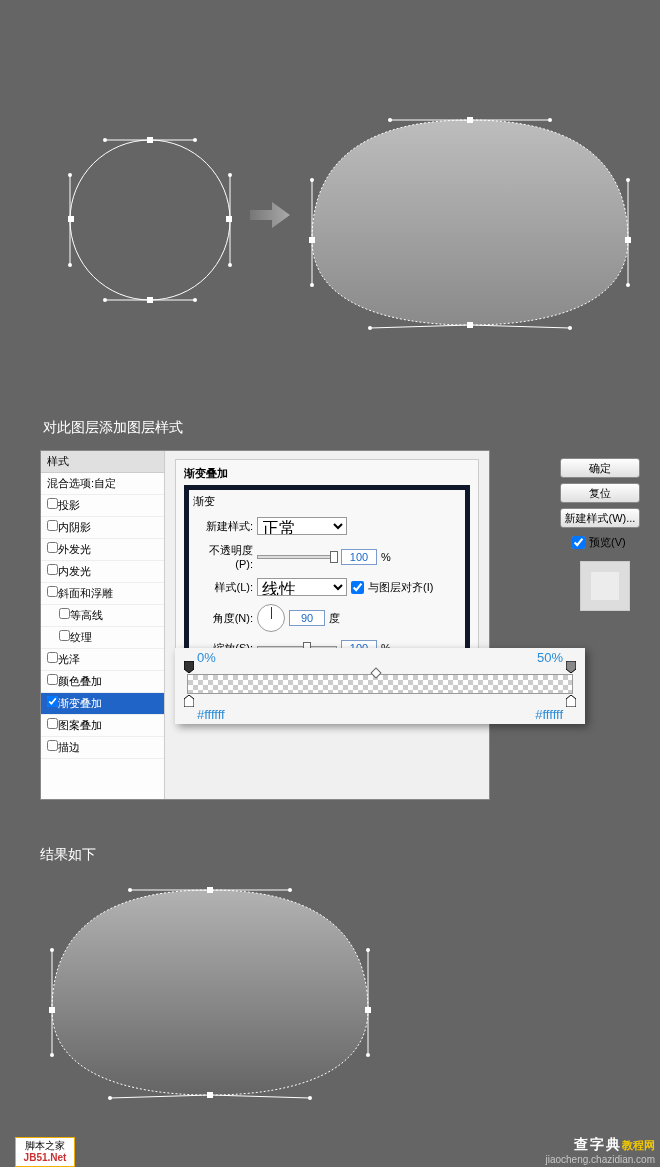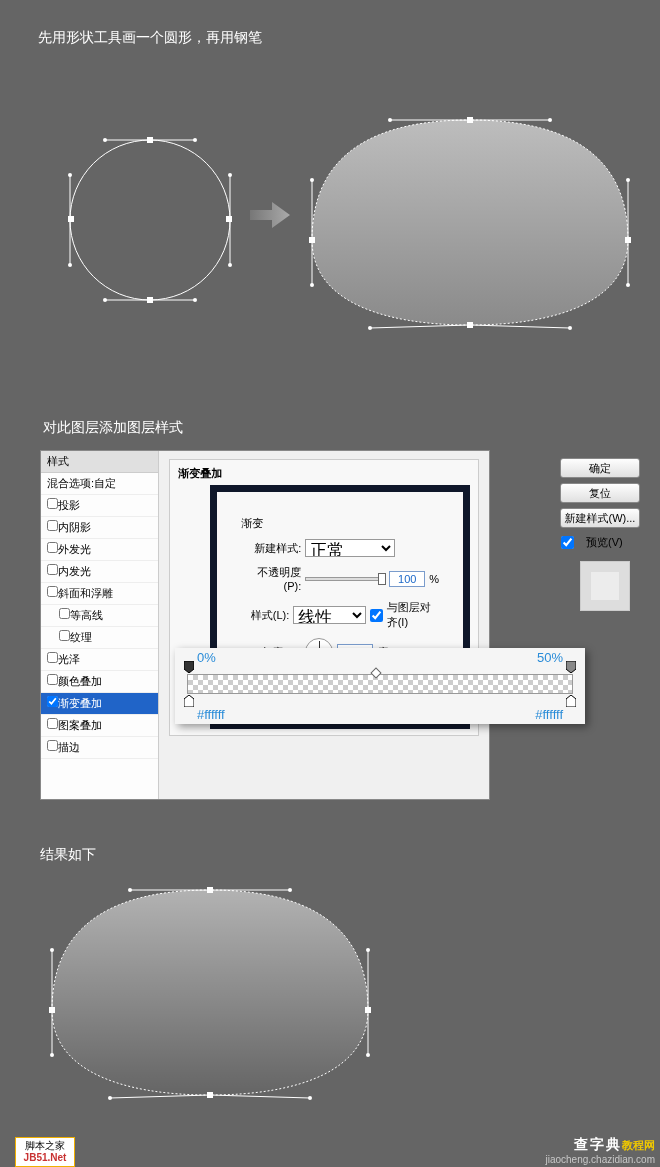--- a/index.html
+++ b/index.html
@@ -71,7 +71,6 @@
 <body>
 
 <div class="instruction instr1">
-  <div>先用形状工具画一个圆形，再用钢笔</div>
 </div>
 
 <div class="circle-wrap">

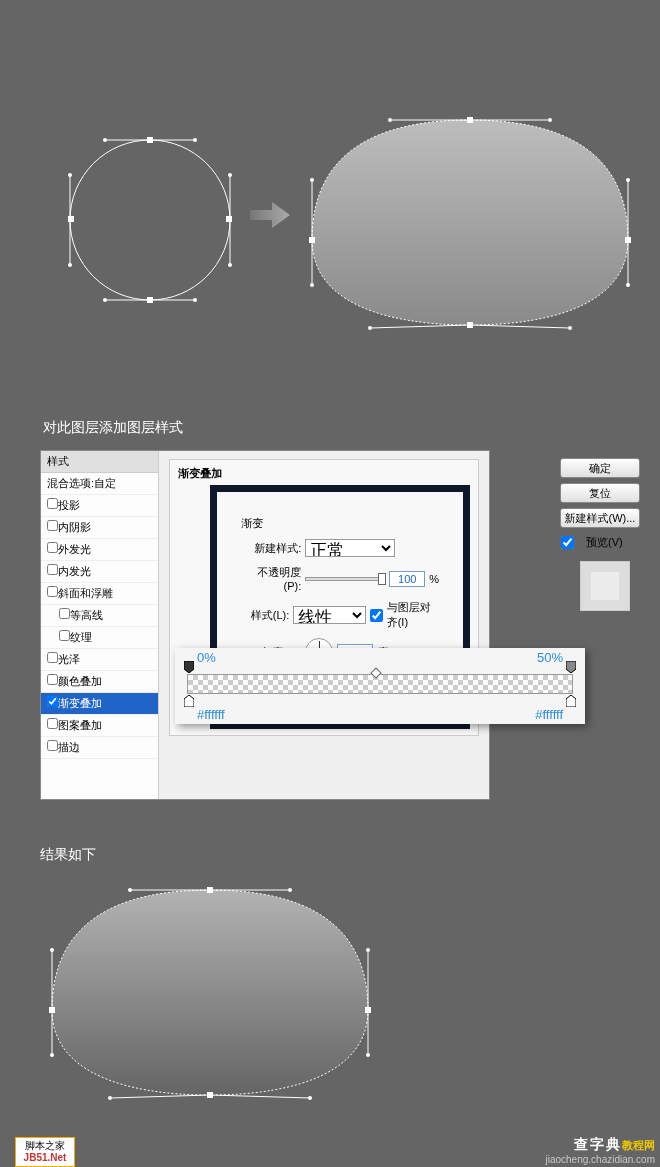--- a/index.html
+++ b/index.html
@@ -31,7 +31,7 @@
 .main-panel { flex: 1; padding: 8px 10px; position: relative; }
 .main-group { border: 1px solid #ccc; padding: 6px 8px; background: #f8f8f8; }
 .main-group-title { font-weight: bold; font-size: 11px; margin-bottom: 3px; }
-.sub-group { border: 7px solid #0f172a; padding: 24px; margin-top: 4px; margin-left: 32px; }
+.sub-group { border: 5px solid #0f172a; padding: 4px; margin-top: 4px; }
 .sub-group-title { font-size: 11px; margin-bottom: 8px; }
 .field-row { display: flex; align-items: center; margin-bottom: 8px; font-size: 11px; gap: 4px; }
 .field-label { width: 60px; text-align: right; }

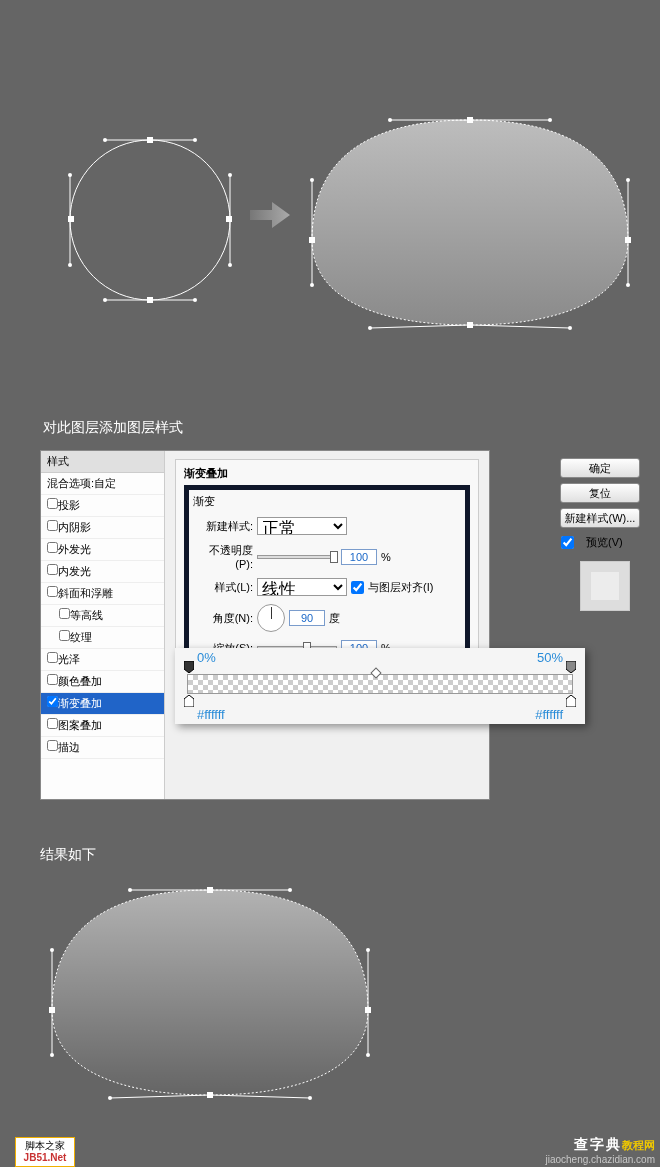--- a/index.html
+++ b/index.html
@@ -45,7 +45,7 @@
 
 .right-buttons { position: absolute; right: 10px; top: 458px; width: 90px; display: flex; flex-direction: column; gap: 5px; }
 .dlg-btn { width: 80px; height: 20px; background: linear-gradient(#fefefe, #e0e0e0); border: 1px solid #888; border-radius: 3px; font-size: 11px; cursor: pointer; display: flex; align-items: center; justify-content: center; }
-.preview-check { display: flex; align-items: center; gap: 12px; font-size: 11px; margin-top: 2px; margin-left: 1px; }
+.preview-check { display: flex; align-items: center; gap: 4px; font-size: 11px; margin-top: 2px; margin-left: 12px; }
 .preview-swatch { width: 50px; height: 50px; background: #ececec; border: 1px solid #ccc; margin: 6px auto 0; box-shadow: inset 0 0 0 10px #ddd; }
 
 

